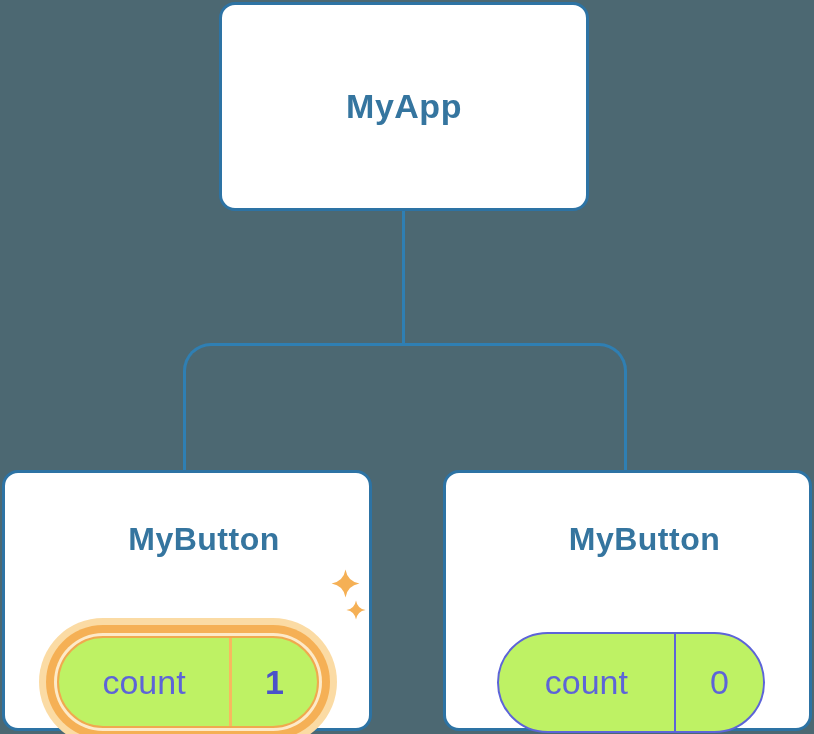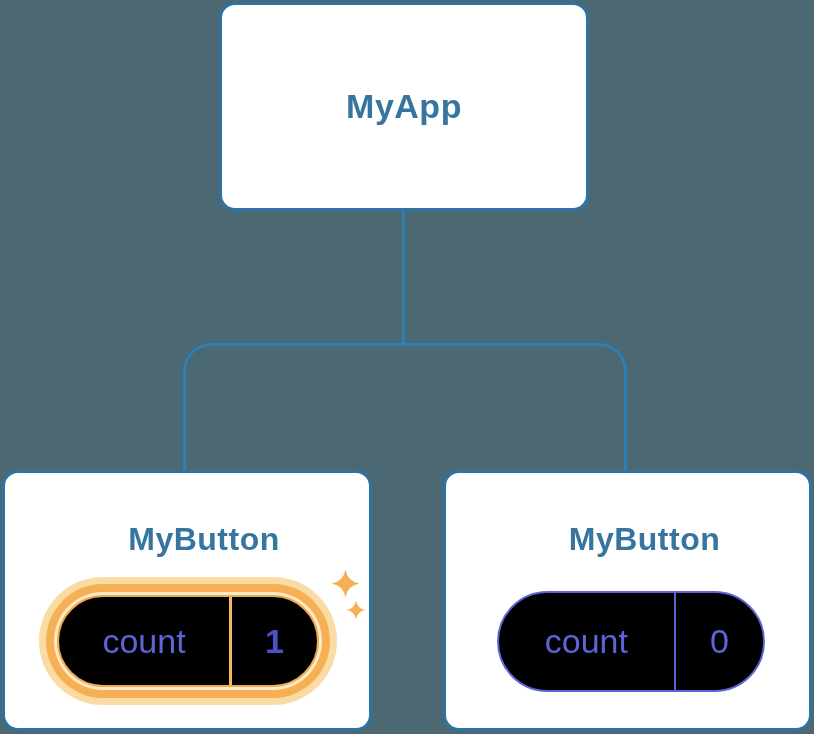--- a/index.html
+++ b/index.html
@@ -90,8 +90,9 @@
     align-items: stretch;
     box-sizing: border-box;
     border-radius: 999px;
-    background: #000000;
+    background: #bef264;
     overflow: hidden;
+    margin-top: 41px;
   }
   .pill-key, .pill-value {
     display: flex;

